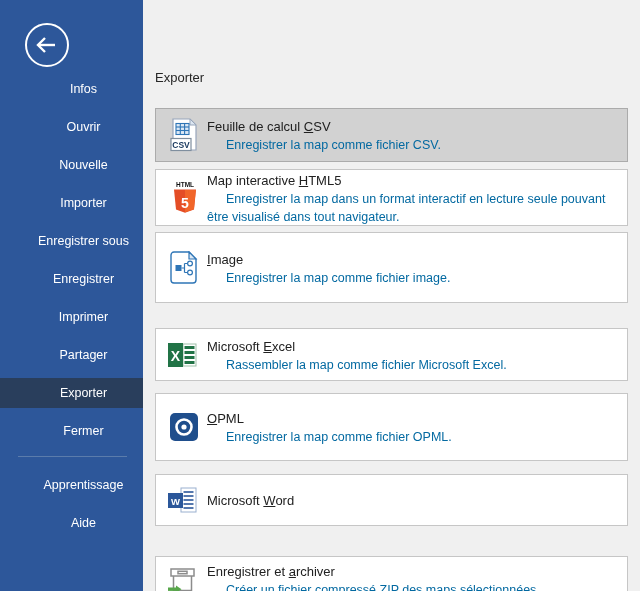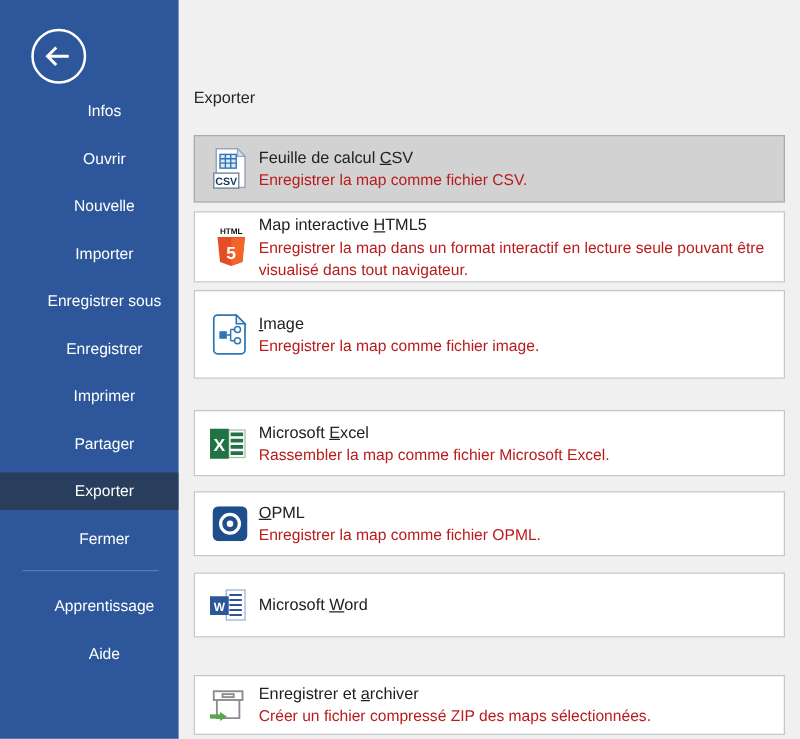--- a/index.html
+++ b/index.html
@@ -45,7 +45,7 @@
   .opt .txt{flex:1;}
   .opt .t{font-size:13px;line-height:17px;color:#212121;}
   .opt .t .key{text-decoration:underline;}
-  .opt .d{font-size:12.5px;line-height:15px;color:#b91c1c;}
+  .opt .d{font-size:12.5px;line-height:15px;color:#0369a1;margin-left:19px;}
   
   .b-csv{height:54px;margin-bottom:7px;}
   .b-html5{height:57px;margin-bottom:6px;}

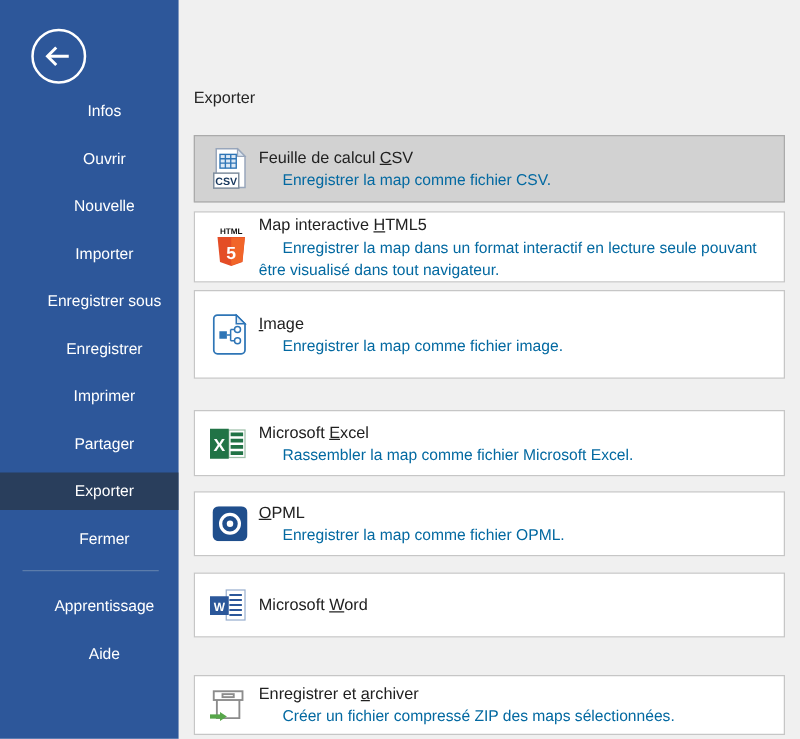--- a/index.html
+++ b/index.html
@@ -51,7 +51,7 @@
   .b-html5{height:57px;margin-bottom:6px;}
   .b-image{height:71px;margin-bottom:25px;}
   .b-excel{height:53px;margin-bottom:12px;}
-  .b-opml{height:52px;margin-bottom:13px;}
+  .b-opml{height:68px;margin-bottom:13px;}
   .b-word{height:52px;margin-bottom:30px;}
   .b-archive{height:48px;margin-bottom:0;}
   svg{display:block;}

